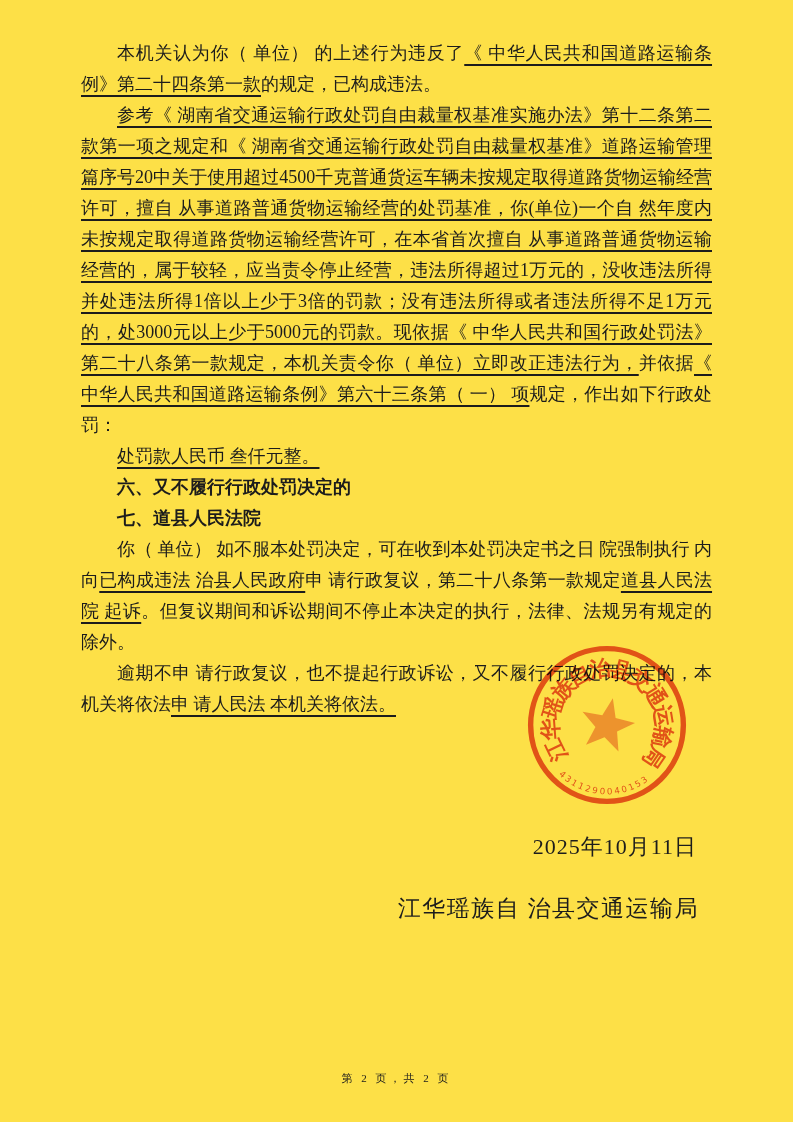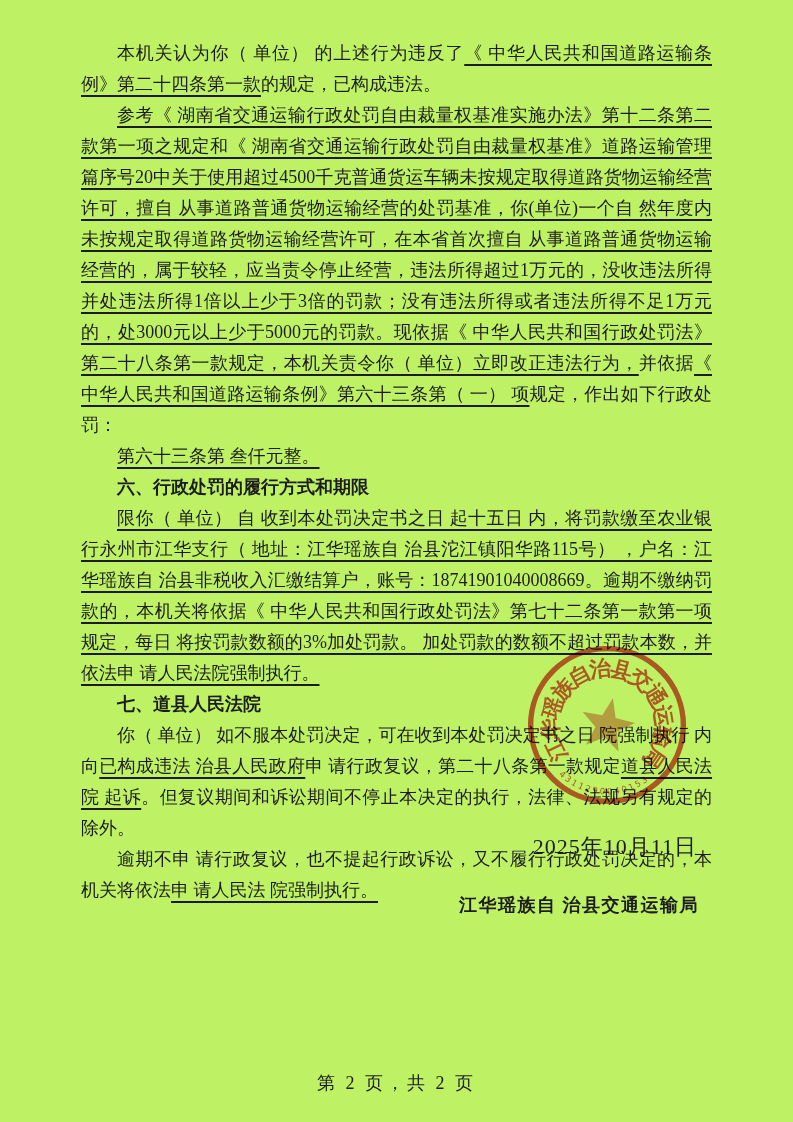--- a/index.html
+++ b/index.html
@@ -7,7 +7,7 @@
     position:relative;
     width:793px;height:1122px;
     margin:0 auto;
-    background:#bef264;
+    background:#fde047;
     overflow:hidden;
     font-family:"Liberation Serif","DejaVu Serif",serif;
     color:#1c1c1c;

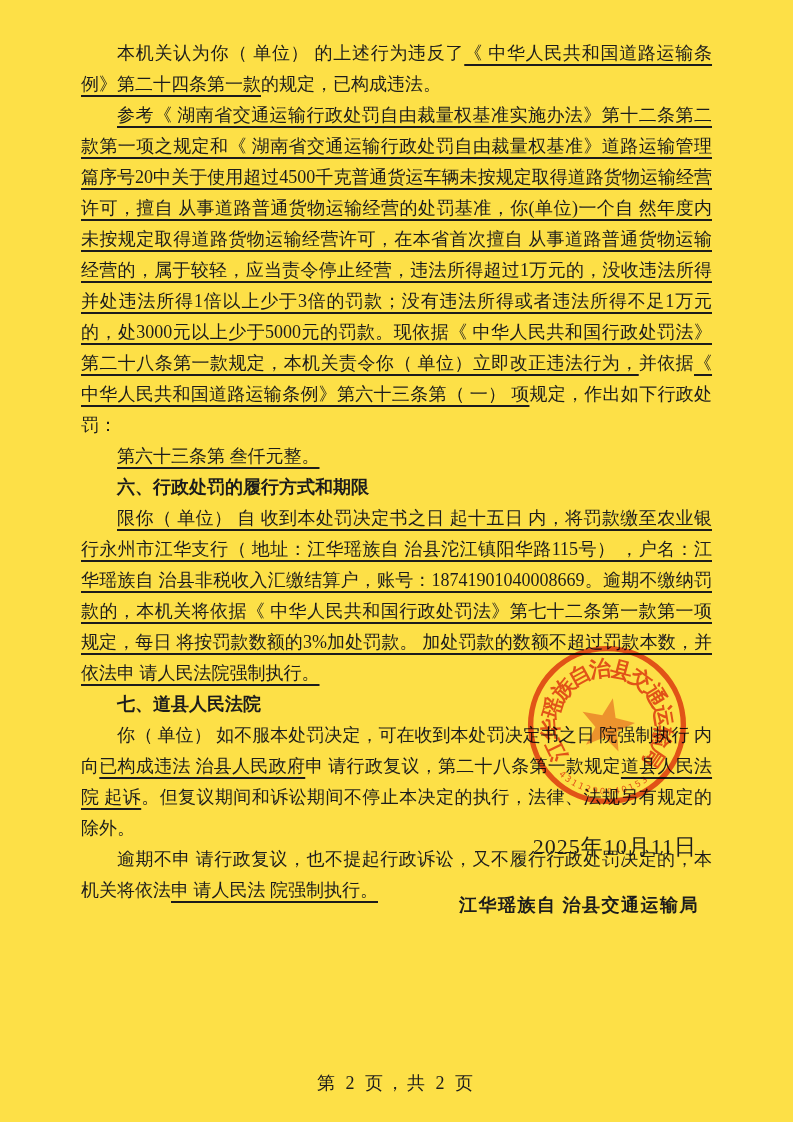--- a/index.html
+++ b/index.html
@@ -79,7 +79,7 @@
   <div class="content">
       <p class="para"><span>本机关认为你（ 单位） 的上述行为违反了</span><span class="u">《 中华人民共和国道路运输条例》第二十四条第一款</span><span>的规定，已构成违法。</span></p>
       <p class="para"><span class="u">参考《 湖南省交通运输行政处罚自由裁量权基准实施办法》第十二条第二款第一项之规定和《 湖南省交通运输行政处罚自由裁量权基准》道路运输管理篇序号20中关于使用超过4500千克普通货运车辆未按规定取得道路货物运输经营许可，擅自 从事道路普通货物运输经营的处罚基准，你(单位)一个自 然年度内 未按规定取得道路货物运输经营许可，在本省首次擅自 从事道路普通货物运输经营的，属于较轻，应当责令停止经营，违法所得超过1万元的，没收违法所得并处违法所得1倍以上少于3倍的罚款；没有违法所得或者违法所得不足1万元的，处3000元以上少于5000元的罚款。现依据《 中华人民共和国行政处罚法》第二十八条第一款规定，本机关责令你（ 单位）立即改正违法行为，</span><span>并依据</span><span class="u">《 中华人民共和国道路运输条例》第六十三条第（ 一） 项</span><span>规定，作出如下行政处罚：</span></p>
-      <p class="para"><span class="u">第六十三条第 叁仟元整。 </span></p>
+      <p class="para"><span class="u">处罚款人民币 叁仟元整。 </span></p>
       <div class="heading"><span>六、行政处罚的履行方式和期限</span></div>
       <p class="para"><span class="u">限你（ 单位） 自 收到本处罚决定书之日 起十五日 内，将罚款缴至农业银行永州市江华支行（ 地址：江华瑶族自 治县沱江镇阳华路115号） ，户名：江华瑶族自 治县非税收入汇缴结算户，账号：18741901040008669。逾期不缴纳罚款的，本机关将依据《 中华人民共和国行政处罚法》第七十二条第一款第一项规定，每日 将按罚款数额的3%加处罚款。 加处罚款的数额不超过罚款本数，并依法申 请人民法院强制执行。</span></p>
       <div class="heading"><span>七、道县人民法院</span></div>

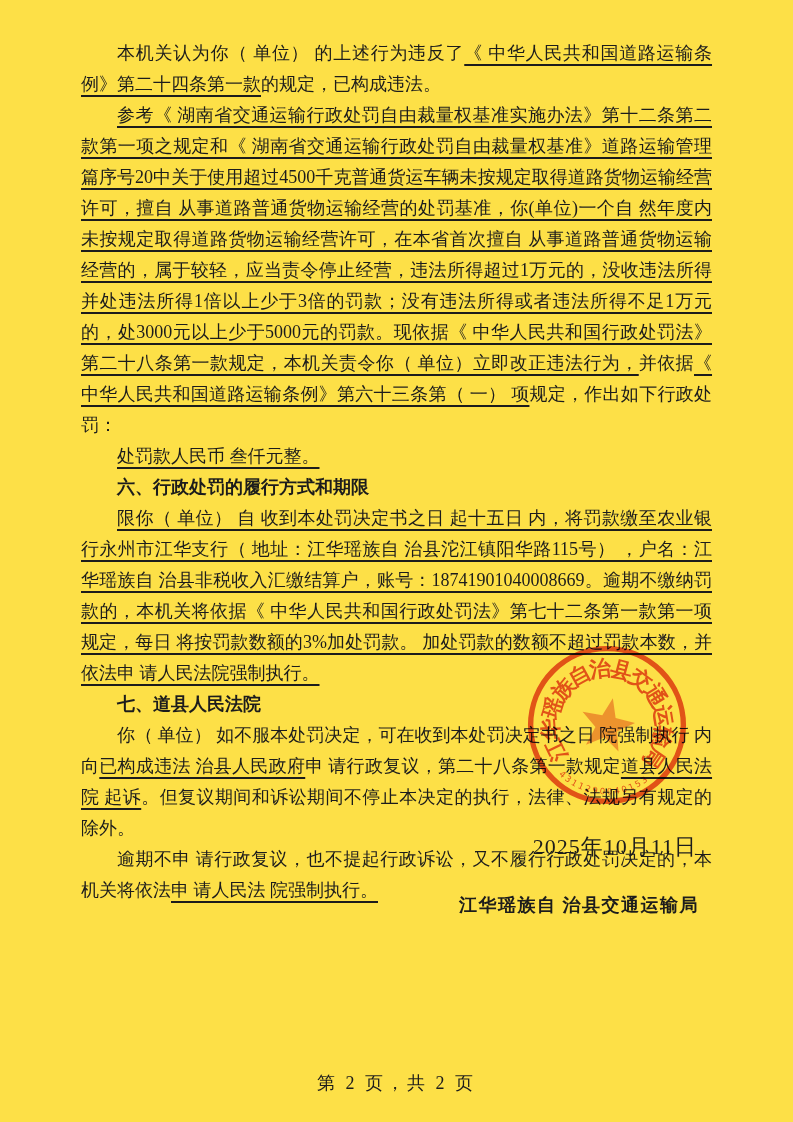--- a/index.html
+++ b/index.html
@@ -80,7 +80,7 @@
       <p class="para"><span>本机关认为你（ 单位） 的上述行为违反了</span><span class="u">《 中华人民共和国道路运输条例》第二十四条第一款</span><span>的规定，已构成违法。</span></p>
       <p class="para"><span class="u">参考《 湖南省交通运输行政处罚自由裁量权基准实施办法》第十二条第二款第一项之规定和《 湖南省交通运输行政处罚自由裁量权基准》道路运输管理篇序号20中关于使用超过4500千克普通货运车辆未按规定取得道路货物运输经营许可，擅自 从事道路普通货物运输经营的处罚基准，你(单位)一个自 然年度内 未按规定取得道路货物运输经营许可，在本省首次擅自 从事道路普通货物运输经营的，属于较轻，应当责令停止经营，违法所得超过1万元的，没收违法所得并处违法所得1倍以上少于3倍的罚款；没有违法所得或者违法所得不足1万元的，处3000元以上少于5000元的罚款。现依据《 中华人民共和国行政处罚法》第二十八条第一款规定，本机关责令你（ 单位）立即改正违法行为，</span><span>并依据</span><span class="u">《 中华人民共和国道路运输条例》第六十三条第（ 一） 项</span><span>规定，作出如下行政处罚：</span></p>
       <p class="para"><span class="u">处罚款人民币 叁仟元整。 </span></p>
-      <div class="heading"><span>六、行政处罚的履行方式和期限</span></div>
+      <div class="heading"><span>六、又不履行行政处罚决定的</span></div>
       <p class="para"><span class="u">限你（ 单位） 自 收到本处罚决定书之日 起十五日 内，将罚款缴至农业银行永州市江华支行（ 地址：江华瑶族自 治县沱江镇阳华路115号） ，户名：江华瑶族自 治县非税收入汇缴结算户，账号：18741901040008669。逾期不缴纳罚款的，本机关将依据《 中华人民共和国行政处罚法》第七十二条第一款第一项规定，每日 将按罚款数额的3%加处罚款。 加处罚款的数额不超过罚款本数，并依法申 请人民法院强制执行。</span></p>
       <div class="heading"><span>七、道县人民法院</span></div>
       <p class="para"><span>你（ 单位） 如不服本处罚决定，可在收到本处罚决定书之日 院强制执行 内向</span><span class="u">已构成违法 治县人民政府</span><span>申 请行政复议，第二十八条第一款规定</span><span class="u">道县人民法院 起诉</span><span>。但复议期间和诉讼期间不停止本决定的执行，法律、法规另有规定的除外。</span></p>

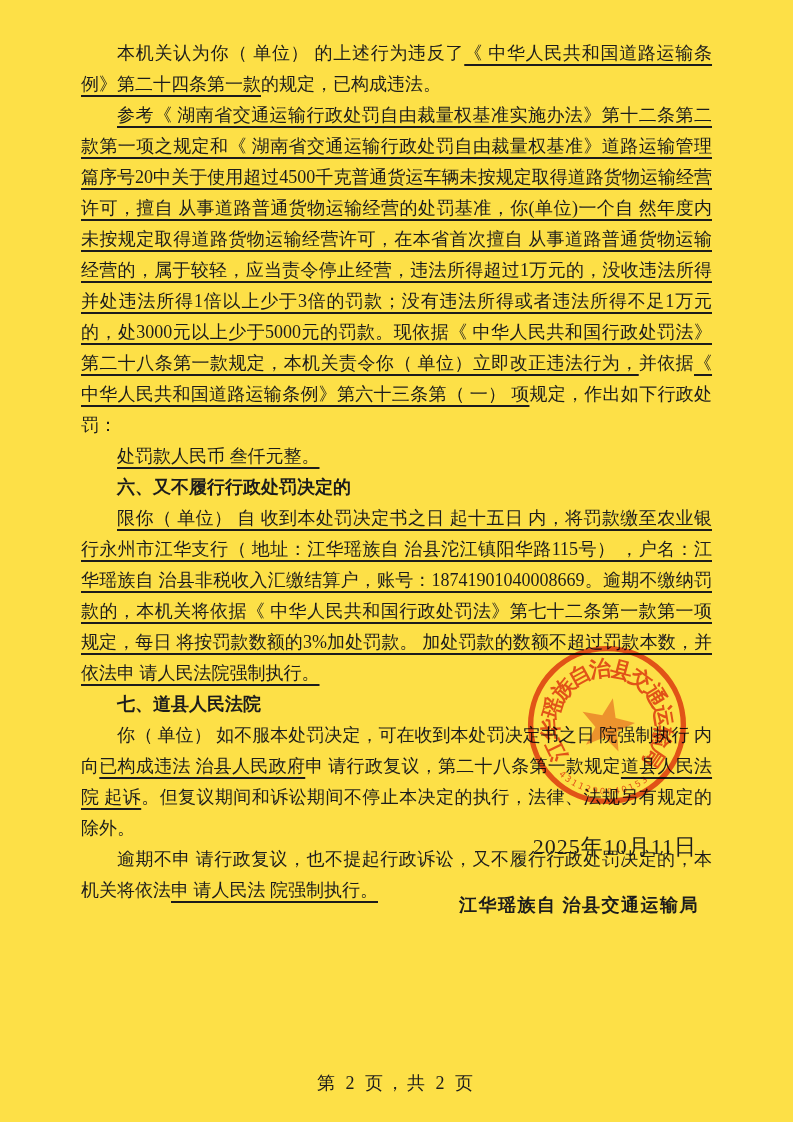--- a/index.html
+++ b/index.html
@@ -81,7 +81,6 @@
       <p class="para"><span class="u">参考《 湖南省交通运输行政处罚自由裁量权基准实施办法》第十二条第二款第一项之规定和《 湖南省交通运输行政处罚自由裁量权基准》道路运输管理篇序号20中关于使用超过4500千克普通货运车辆未按规定取得道路货物运输经营许可，擅自 从事道路普通货物运输经营的处罚基准，你(单位)一个自 然年度内 未按规定取得道路货物运输经营许可，在本省首次擅自 从事道路普通货物运输经营的，属于较轻，应当责令停止经营，违法所得超过1万元的，没收违法所得并处违法所得1倍以上少于3倍的罚款；没有违法所得或者违法所得不足1万元的，处3000元以上少于5000元的罚款。现依据《 中华人民共和国行政处罚法》第二十八条第一款规定，本机关责令你（ 单位）立即改正违法行为，</span><span>并依据</span><span class="u">《 中华人民共和国道路运输条例》第六十三条第（ 一） 项</span><span>规定，作出如下行政处罚：</span></p>
       <p class="para"><span class="u">处罚款人民币 叁仟元整。 </span></p>
       <div class="heading"><span>六、又不履行行政处罚决定的</span></div>
-      <p class="para"><span class="u">限你（ 单位） 自 收到本处罚决定书之日 起十五日 内，将罚款缴至农业银行永州市江华支行（ 地址：江华瑶族自 治县沱江镇阳华路115号） ，户名：江华瑶族自 治县非税收入汇缴结算户，账号：18741901040008669。逾期不缴纳罚款的，本机关将依据《 中华人民共和国行政处罚法》第七十二条第一款第一项规定，每日 将按罚款数额的3%加处罚款。 加处罚款的数额不超过罚款本数，并依法申 请人民法院强制执行。</span></p>
       <div class="heading"><span>七、道县人民法院</span></div>
       <p class="para"><span>你（ 单位） 如不服本处罚决定，可在收到本处罚决定书之日 院强制执行 内向</span><span class="u">已构成违法 治县人民政府</span><span>申 请行政复议，第二十八条第一款规定</span><span class="u">道县人民法院 起诉</span><span>。但复议期间和诉讼期间不停止本决定的执行，法律、法规另有规定的除外。</span></p>
       <p class="para"><span>逾期不申 请行政复议，也不提起行政诉讼，又不履行行政处罚决定的，本机关将依法</span><span class="u">申 请人民法 院强制执行。</span></p>

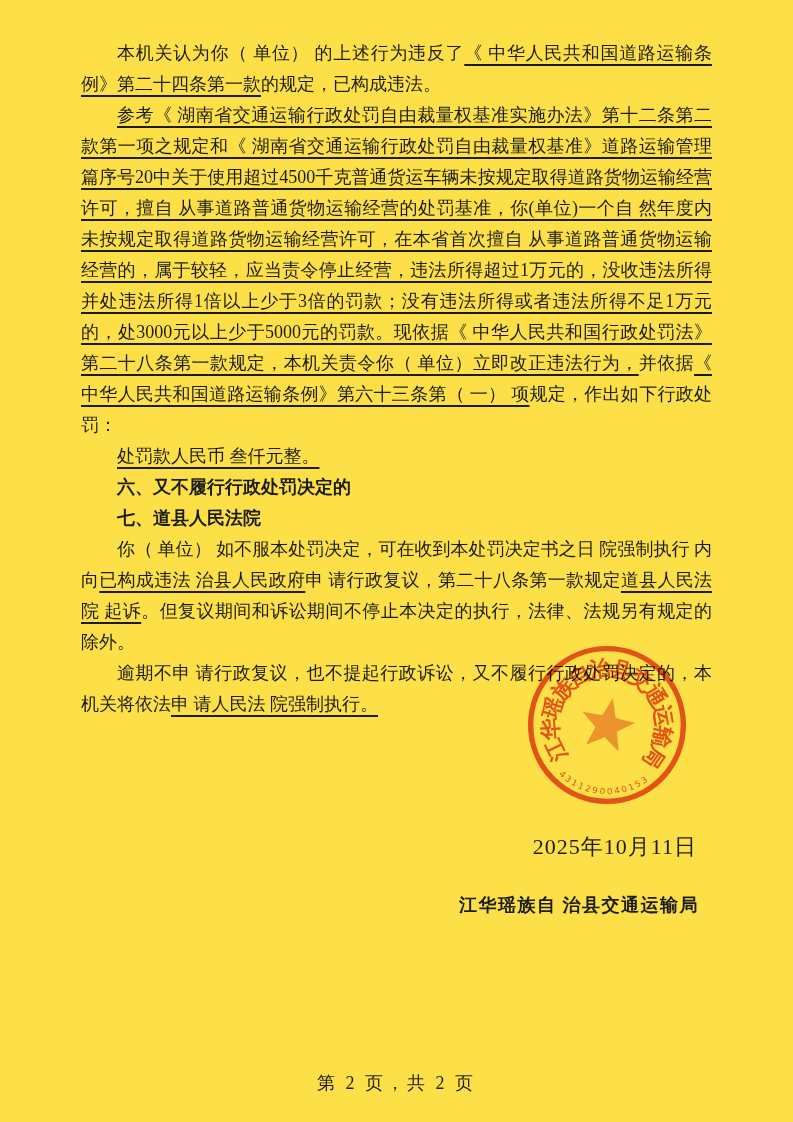--- a/index.html
+++ b/index.html
@@ -83,7 +83,7 @@
       <div class="heading"><span>六、又不履行行政处罚决定的</span></div>
       <div class="heading"><span>七、道县人民法院</span></div>
       <p class="para"><span>你（ 单位） 如不服本处罚决定，可在收到本处罚决定书之日 院强制执行 内向</span><span class="u">已构成违法 治县人民政府</span><span>申 请行政复议，第二十八条第一款规定</span><span class="u">道县人民法院 起诉</span><span>。但复议期间和诉讼期间不停止本决定的执行，法律、法规另有规定的除外。</span></p>
-      <p class="para"><span>逾期不申 请行政复议，也不提起行政诉讼，又不履行行政处罚决定的，本机关将依法</span><span class="u">申 请人民法 院强制执行。</span></p>
+      <p class="para"><span>逾期不申 请行政复议，也不提起行政诉讼，又不履行行政处罚决定的，本机关将依法</span><span class="u">申 请人民法 本机关将依法。</span></p>
     </div>
 
   <div class="date-line">2025年10月11日</div>

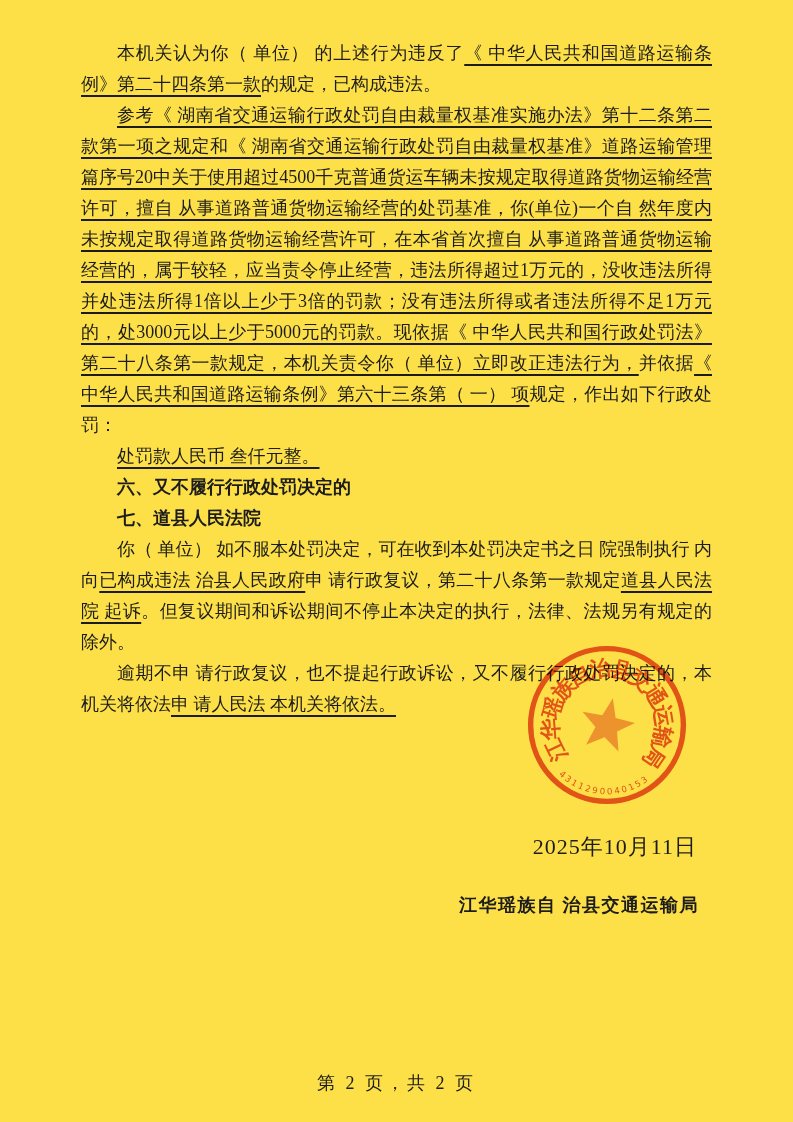--- a/index.html
+++ b/index.html
@@ -35,9 +35,8 @@
   .signature-line{
     position:absolute;
     top:893px;right:94px;
-    font-size:18px;
+    font-size:23px;
     letter-spacing:1.5px;
-    font-weight:bold;
   }
   .page-footer{
     position:absolute;

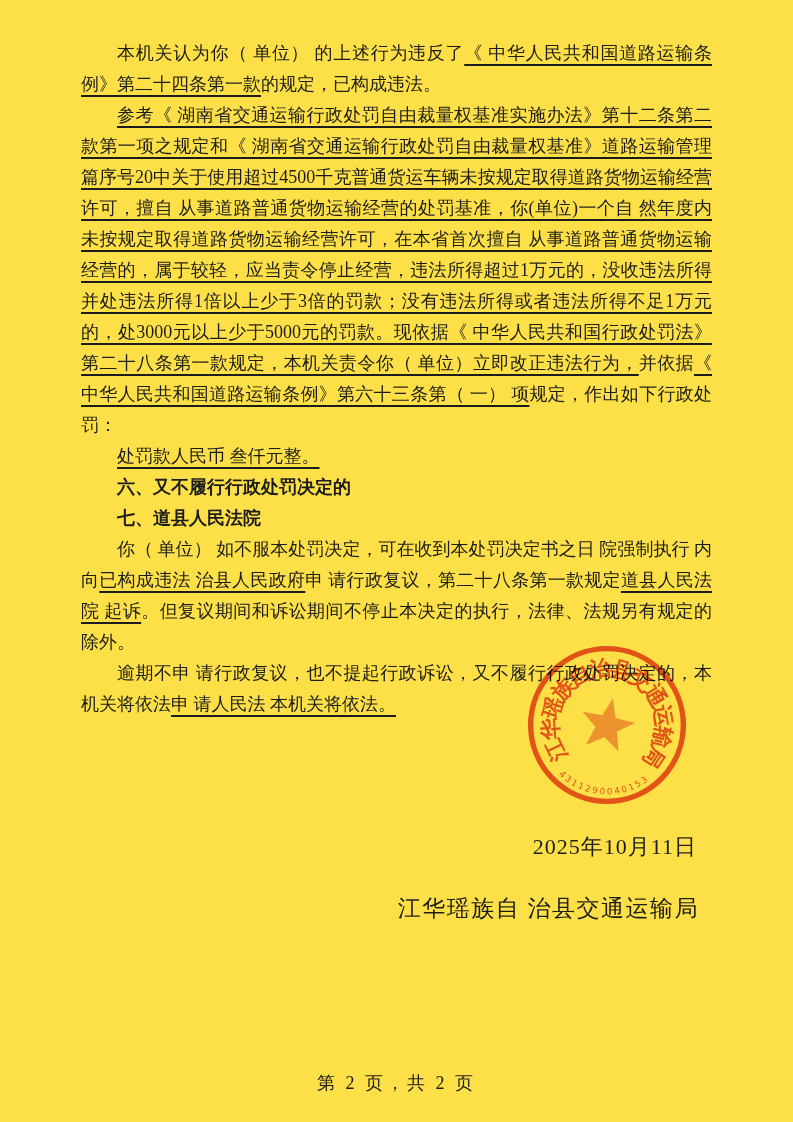--- a/index.html
+++ b/index.html
@@ -42,7 +42,7 @@
     position:absolute;
     top:1071px;left:0;right:0;
     text-align:center;
-    font-size:18px;
+    font-size:11px;
     letter-spacing:3px;
   }
   .seal{

